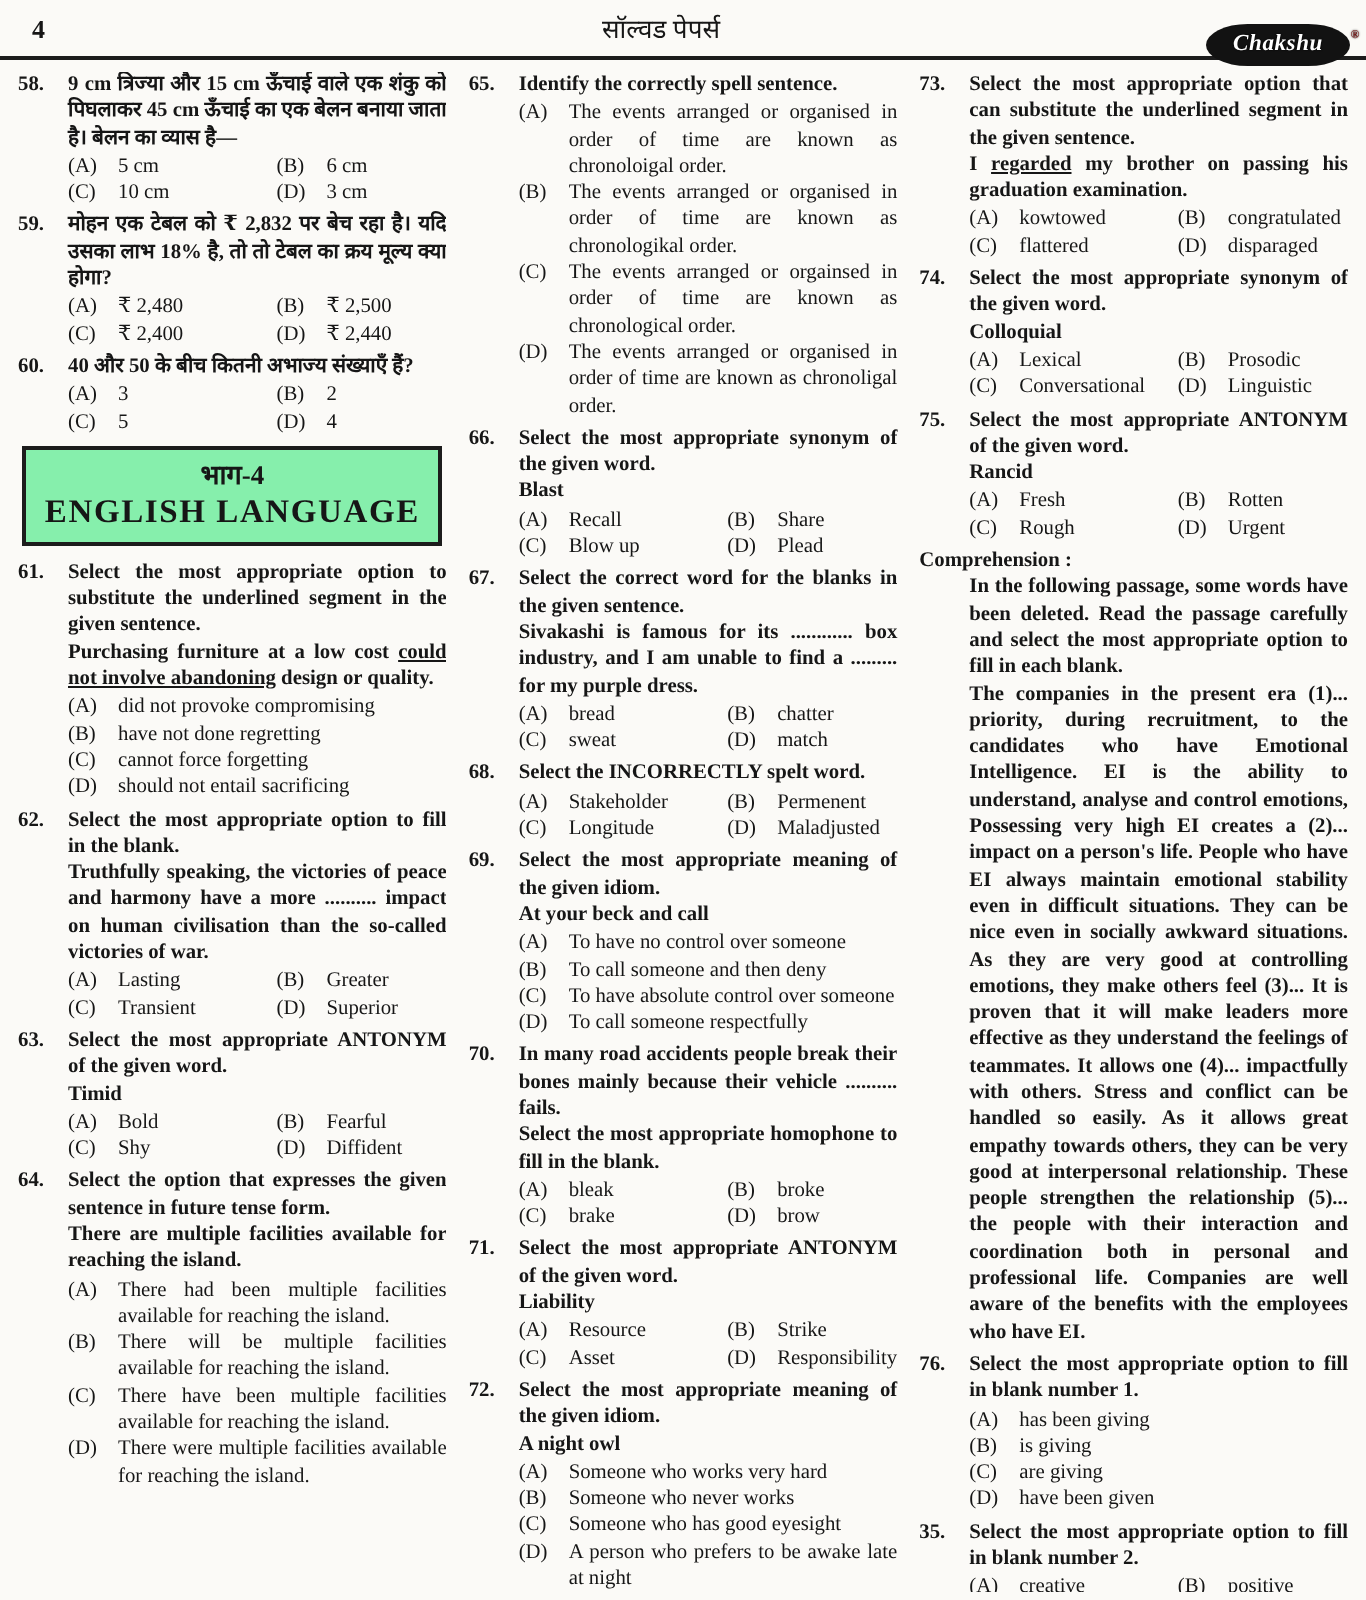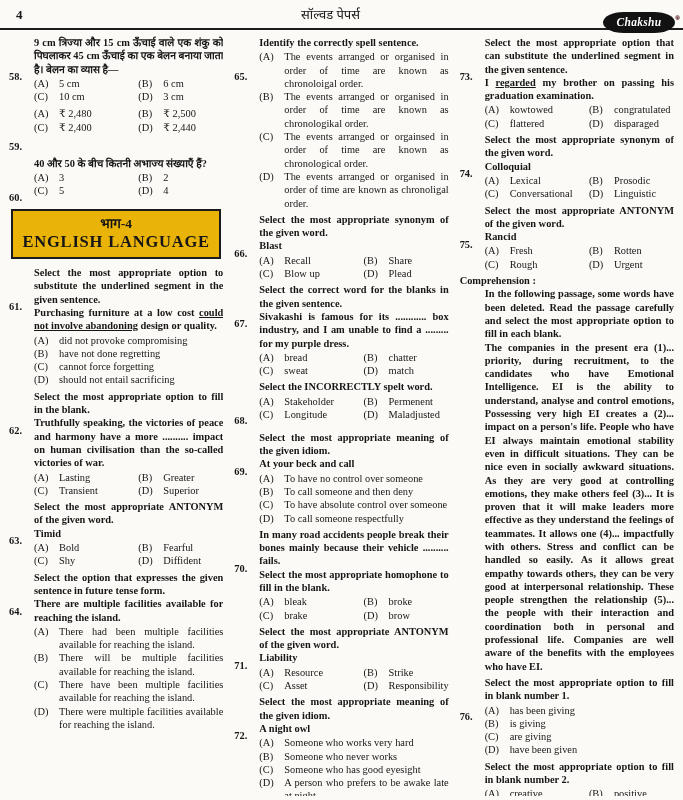--- a/index.html
+++ b/index.html
@@ -31,7 +31,7 @@
   .col{flex:1;min-width:0;overflow:hidden;height:760px;}
   
   .q{display:flex;margin-bottom:3px;}
-  .qnum{flex:none;width:25px;font-weight:bold;margin-top:34px;}
+  .qnum{flex:none;width:25px;font-weight:bold;}
   .qbody{flex:1;min-width:0;}
   .stem{text-align:justify;}
   .b{font-weight:bold;}

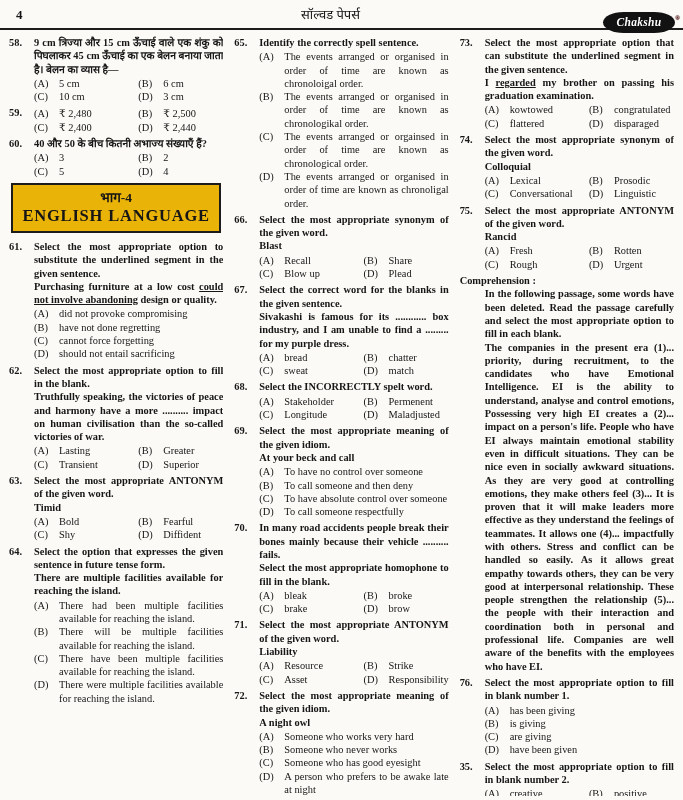--- a/index.html
+++ b/index.html
@@ -94,6 +94,7 @@
         <div class="q">
           <div class="qnum">59.</div>
           <div class="qbody">
+            <div class="stem b"><span>मोहन एक टेबल को ₹ 2,832 पर बेच रहा है। यदि उसका लाभ 18% है, तो तो टेबल का क्रय मूल्य क्या होगा?</span></div>
             <div class="opts two">
               <div class="opt">
                 <span class="olab">(A)</span>

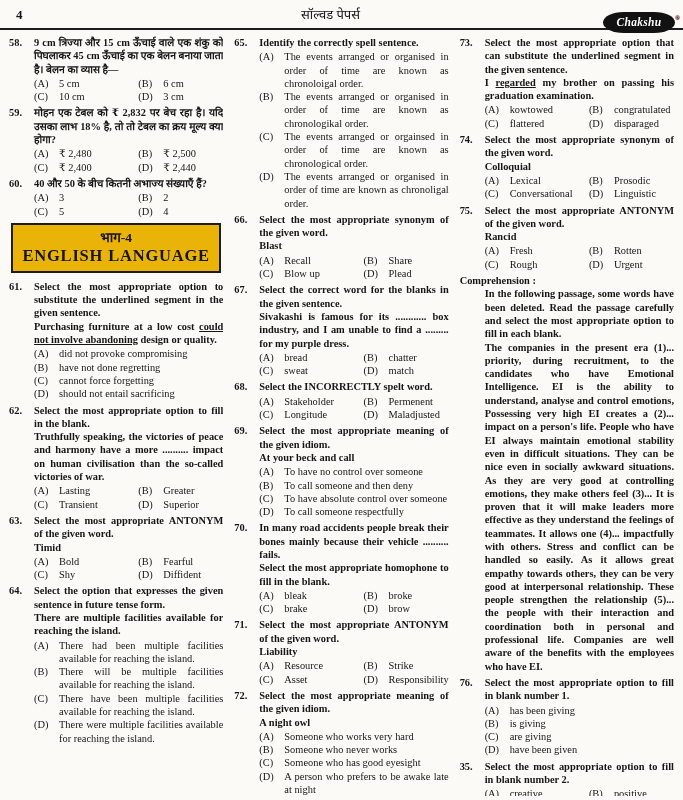--- a/index.html
+++ b/index.html
@@ -45,7 +45,7 @@
   
   .secbox{
     border:2px solid #1c1c1c;text-align:center;margin:5px 2px 7px 2px;
-    padding:4px 2px 5px 2px;background:#eab308;
+    padding:4px 2px 5px 2px;background:#86efac;
   }
   .sec-hi{font-weight:bold;font-size:13.5px;line-height:17px;}
   .sec-en{font-weight:bold;font-size:16.5px;line-height:20px;letter-spacing:.8px;}

